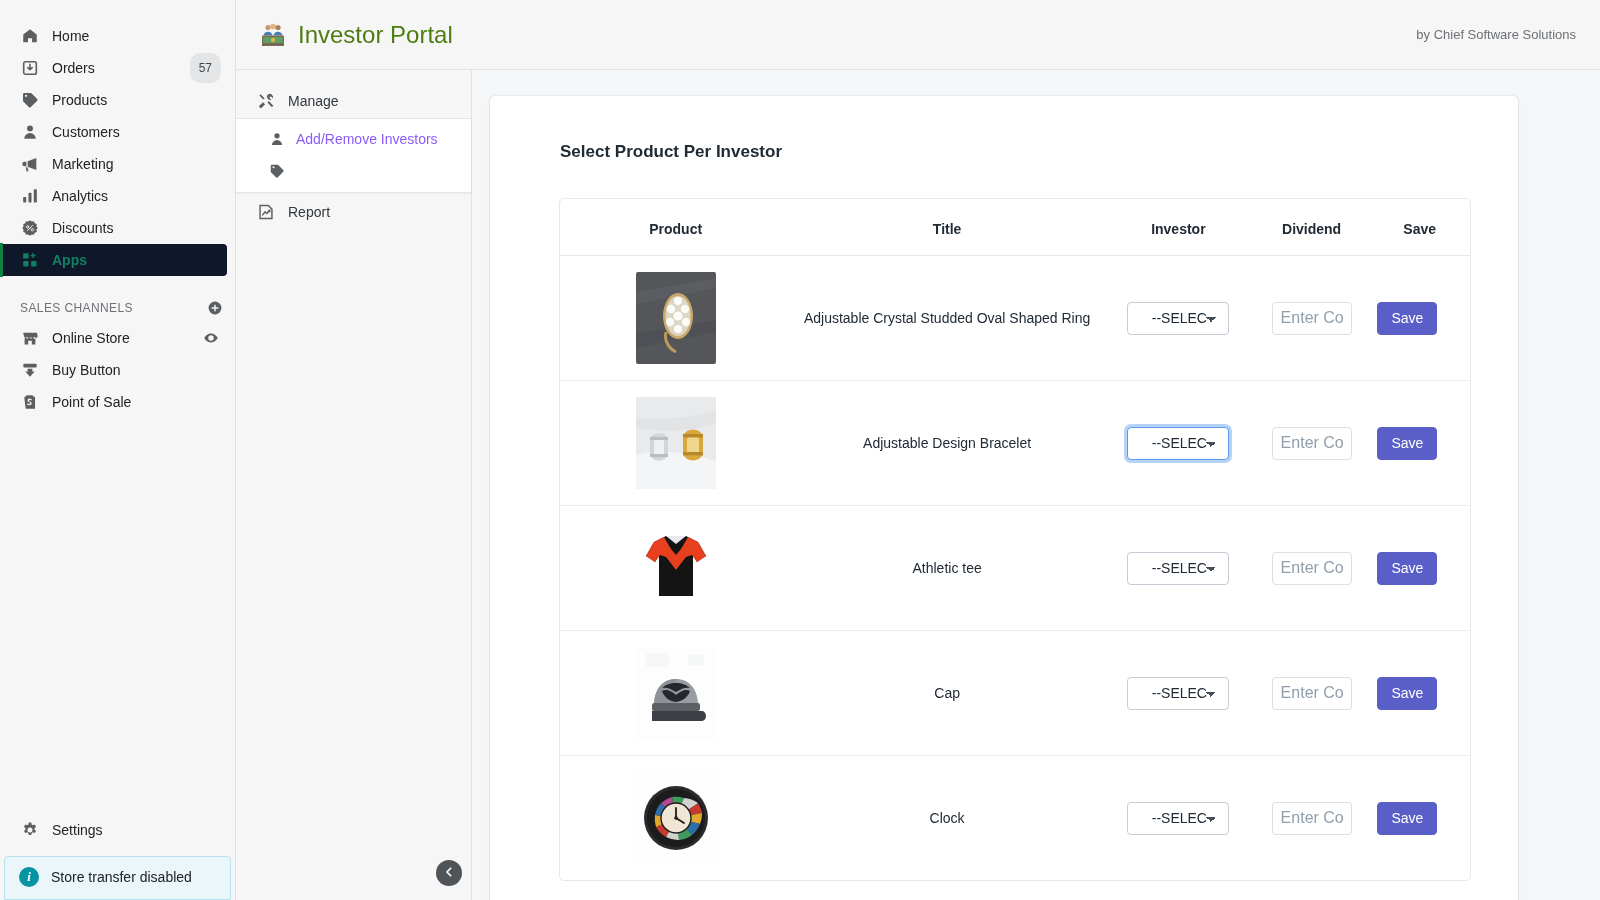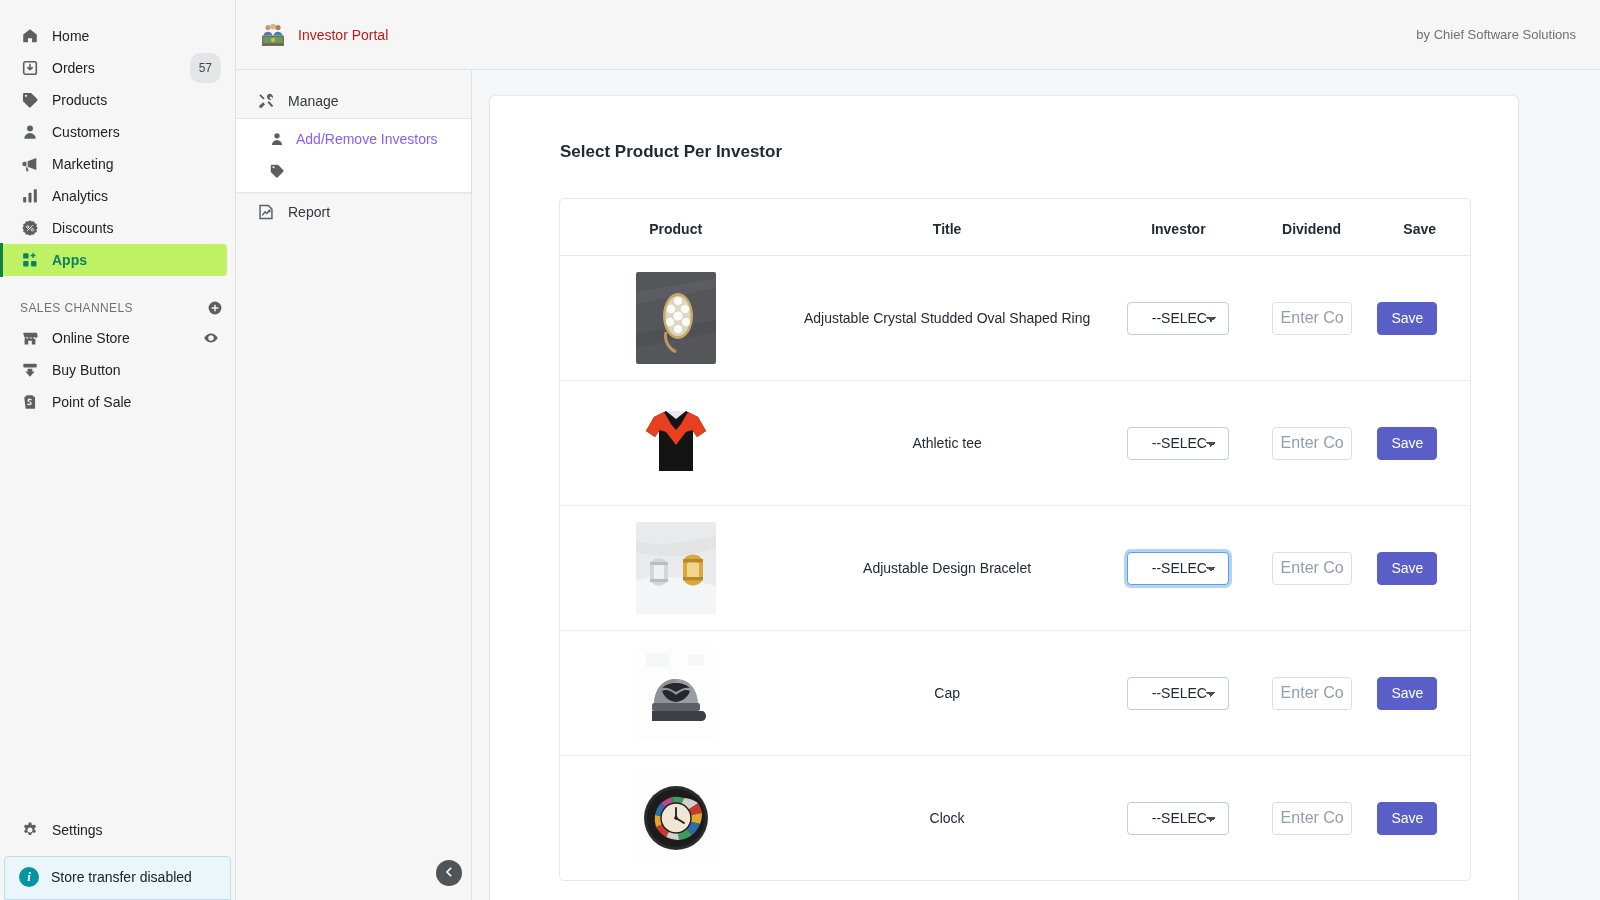--- a/index.html
+++ b/index.html
@@ -105,7 +105,7 @@
     display: flex; align-items: center; justify-content: center;
     font-size: 22px; line-height: 1;
   }
-  .app-title { font-size: 14px; color: #b91c1c; }
+  .app-title { font-size: 24px; color: #4d7c0f; }
   .app-byline {
     margin-left: auto; font-size: 13px; color: #6d7175;
     padding-right: 6px;

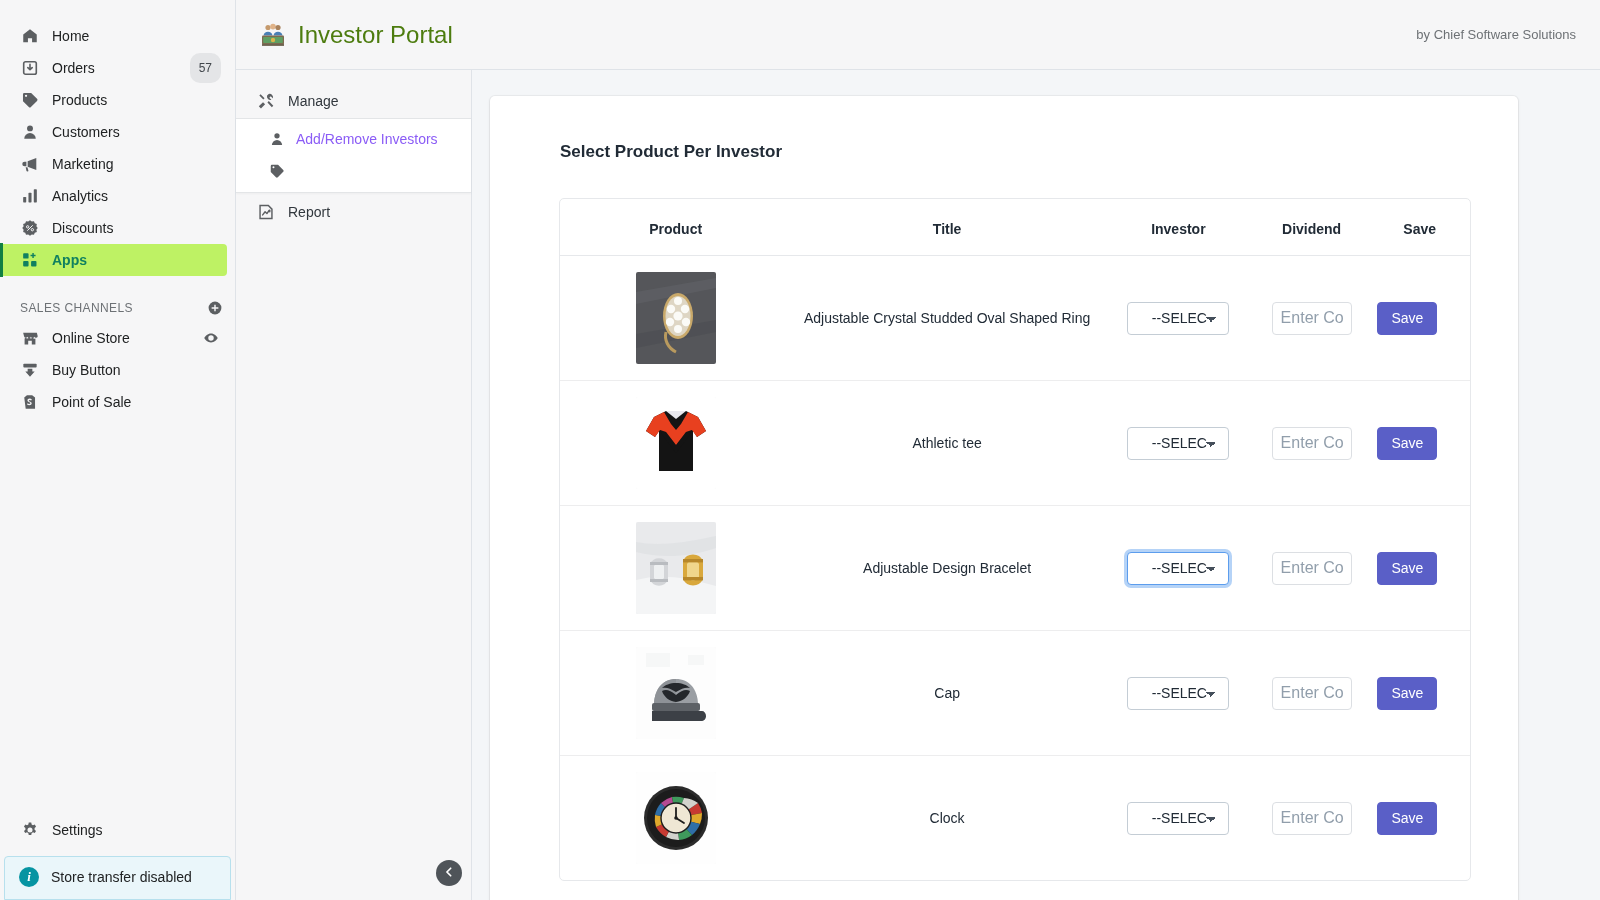--- a/index.html
+++ b/index.html
@@ -40,7 +40,7 @@
     font-size: 14px; color: #202223; line-height: 1;
     white-space: nowrap;
   }
-  .nav-item.active { background: #bef264; }
+  .nav-item.active { background: #0f172a; }
   .nav-item.active::before {
     content: ""; position: absolute; left: -0px; top: -1px;
     width: 3px; height: 34px; background: #108043;

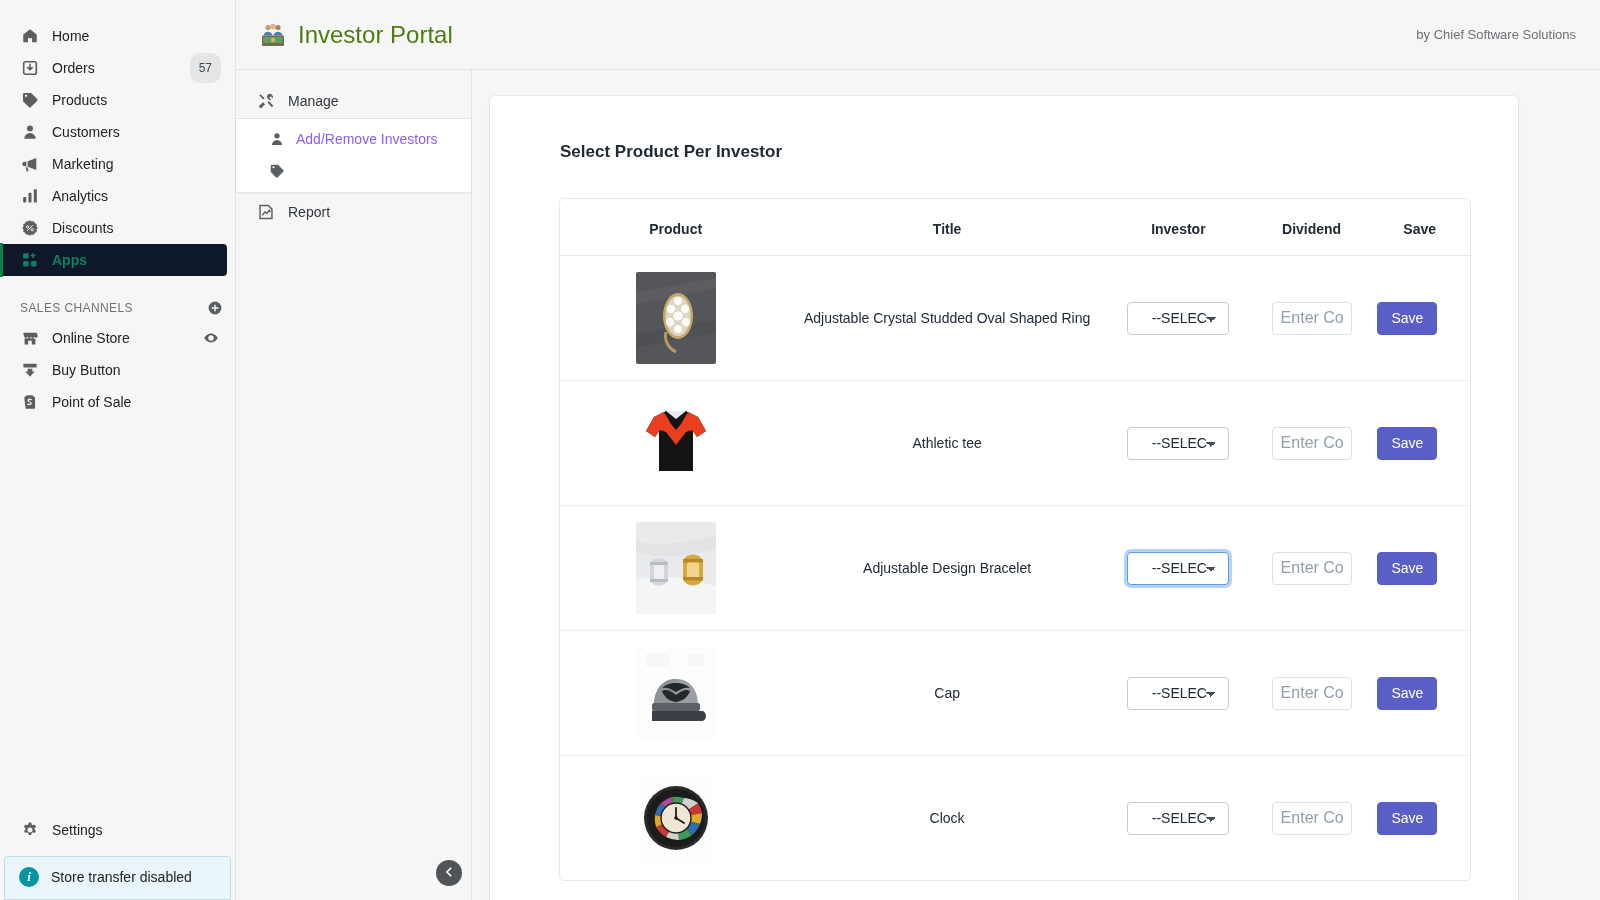--- a/index.html
+++ b/index.html
@@ -529,6 +529,37 @@
                       <div class="cell-pad">
                         <span class="thumb">
                           <svg viewBox="0 0 80 92">
+                            <use href="#thumb-bracelet"></use>
+                          </svg>
+                        </span>
+                      </div>
+                    </td>
+                    <td>
+                      <div class="cell-pad">
+                        <span class="ttitle">Adjustable Design Bracelet</span>
+                      </div>
+                    </td>
+                    <td>
+                      <div class="cell-pad">
+                        <select class="inv-select focused"><option>--SELEC</option></select>
+                      </div>
+                    </td>
+                    <td>
+                      <div class="cell-pad">
+                        <input class="div-input" type="text" placeholder="Enter Co" style="">
+                      </div>
+                    </td>
+                    <td class="td-save">
+                      <div class="cell-pad">
+                        <button class="save-btn" style="background: rgb(90, 95, 199); border-color: rgb(90, 95, 199);">Save</button>
+                      </div>
+                    </td>
+                  </tr>
+                  <tr>
+                    <td>
+                      <div class="cell-pad">
+                        <span class="thumb">
+                          <svg viewBox="0 0 80 92">
                             <use href="#thumb-tee"></use>
                           </svg>
                         </span>
@@ -542,37 +573,6 @@
                     <td>
                       <div class="cell-pad">
                         <select class="inv-select"><option>--SELEC</option></select>
-                      </div>
-                    </td>
-                    <td>
-                      <div class="cell-pad">
-                        <input class="div-input" type="text" placeholder="Enter Co" style="">
-                      </div>
-                    </td>
-                    <td class="td-save">
-                      <div class="cell-pad">
-                        <button class="save-btn" style="background: rgb(90, 95, 199); border-color: rgb(90, 95, 199);">Save</button>
-                      </div>
-                    </td>
-                  </tr>
-                  <tr>
-                    <td>
-                      <div class="cell-pad">
-                        <span class="thumb">
-                          <svg viewBox="0 0 80 92">
-                            <use href="#thumb-bracelet"></use>
-                          </svg>
-                        </span>
-                      </div>
-                    </td>
-                    <td>
-                      <div class="cell-pad">
-                        <span class="ttitle">Adjustable Design Bracelet</span>
-                      </div>
-                    </td>
-                    <td>
-                      <div class="cell-pad">
-                        <select class="inv-select focused"><option>--SELEC</option></select>
                       </div>
                     </td>
                     <td>

